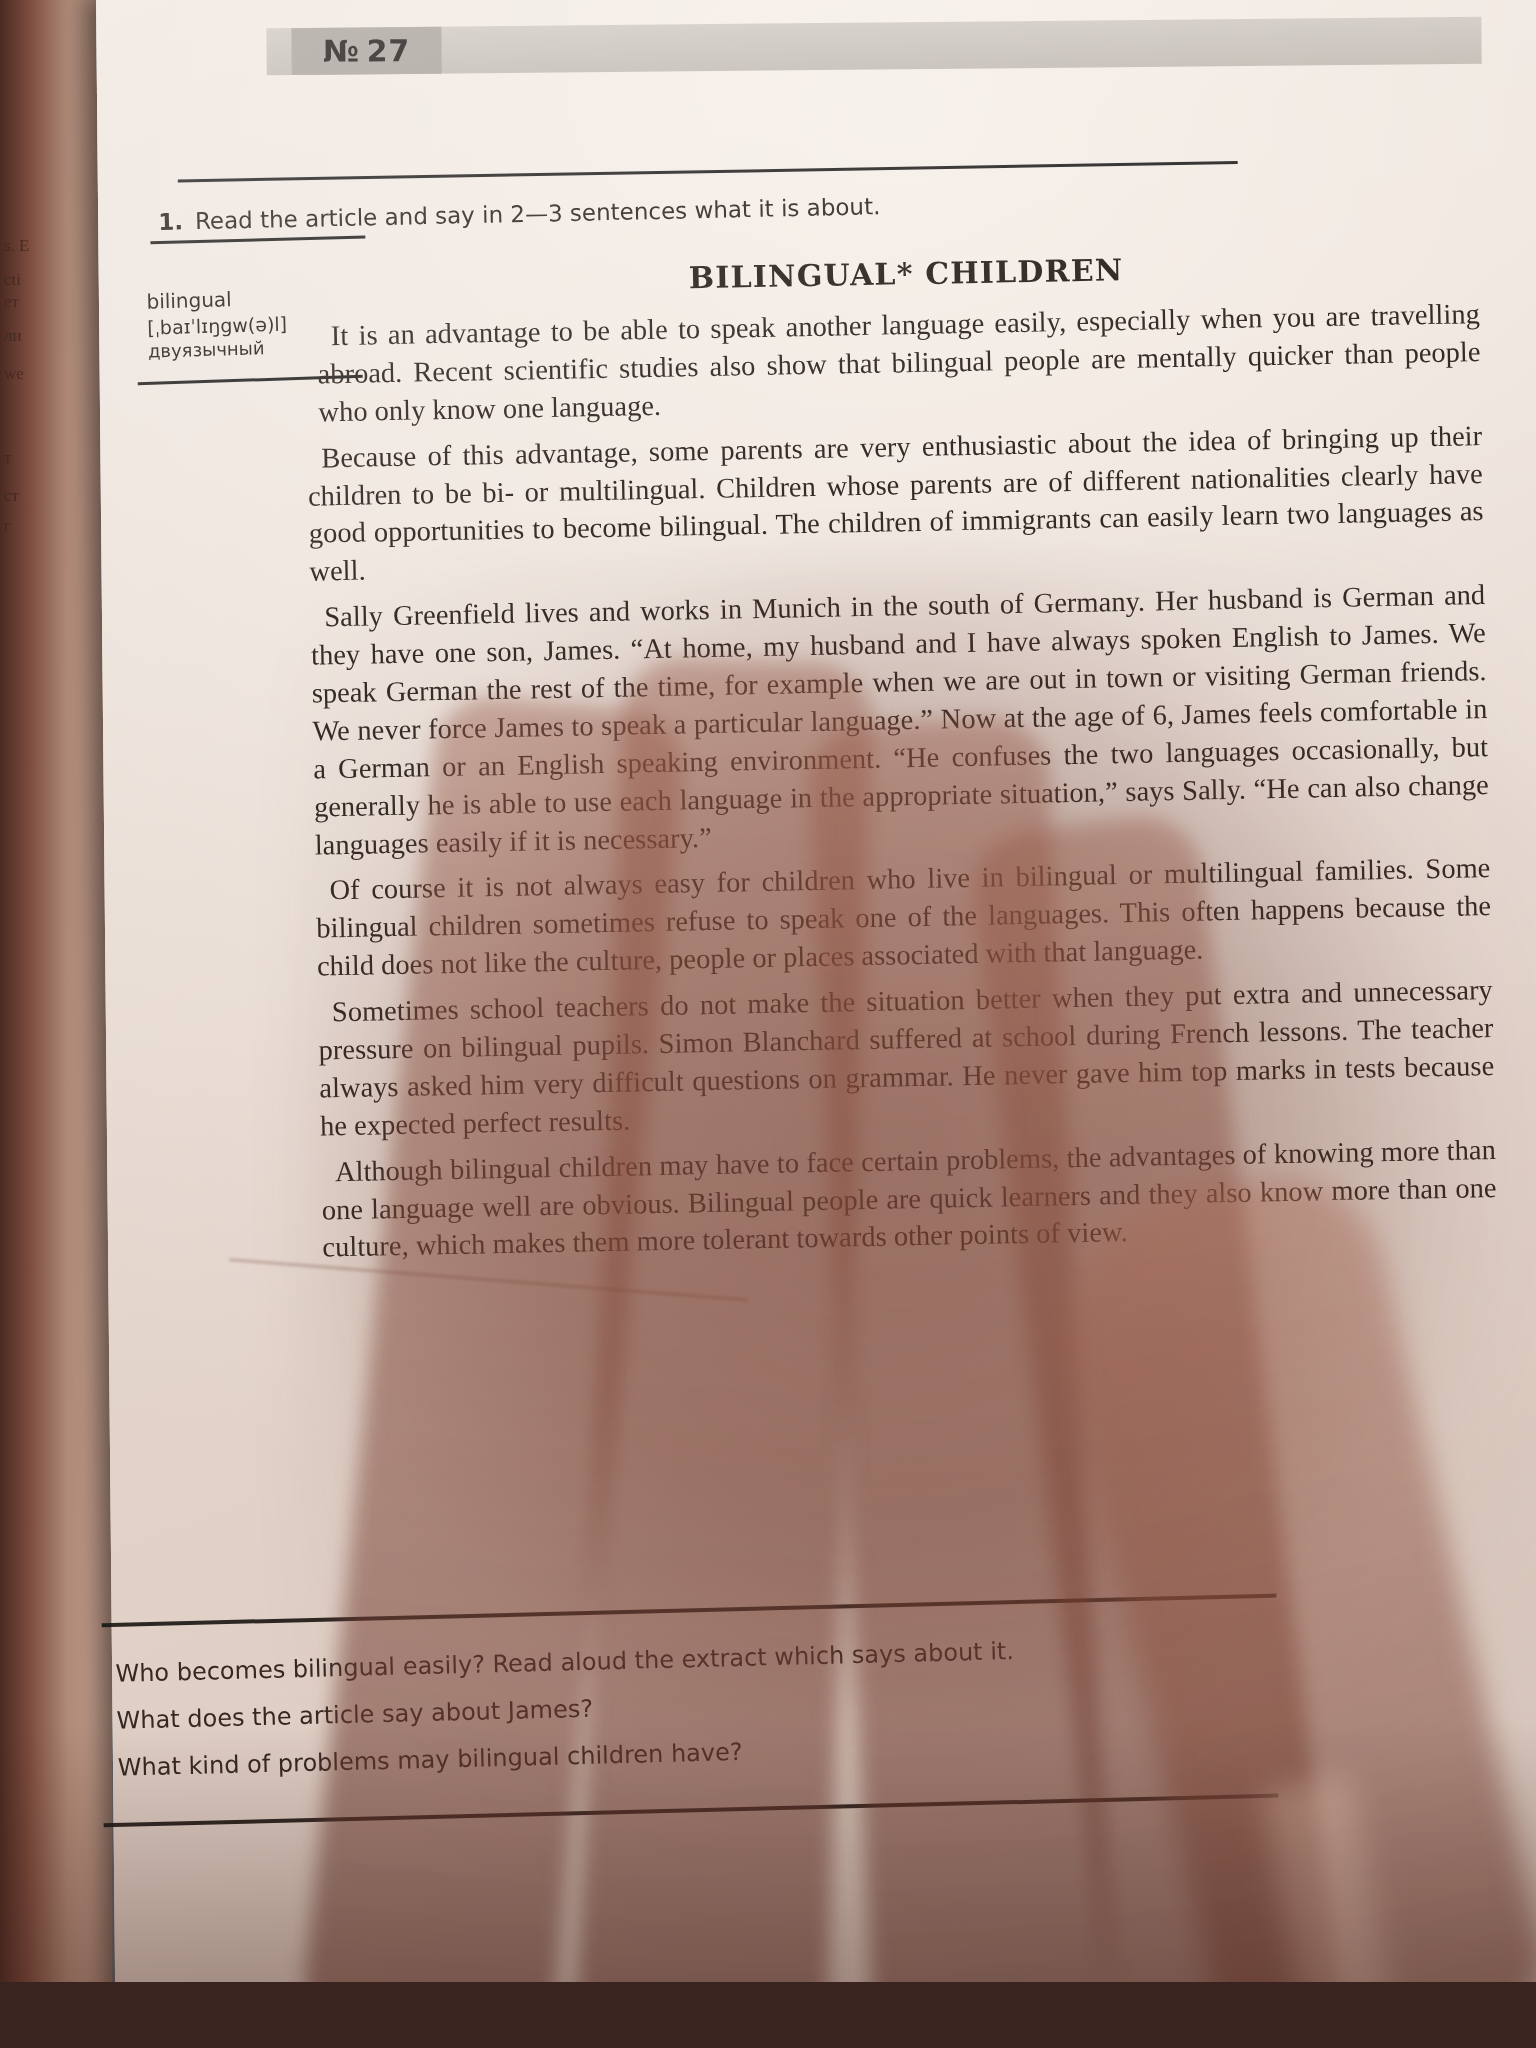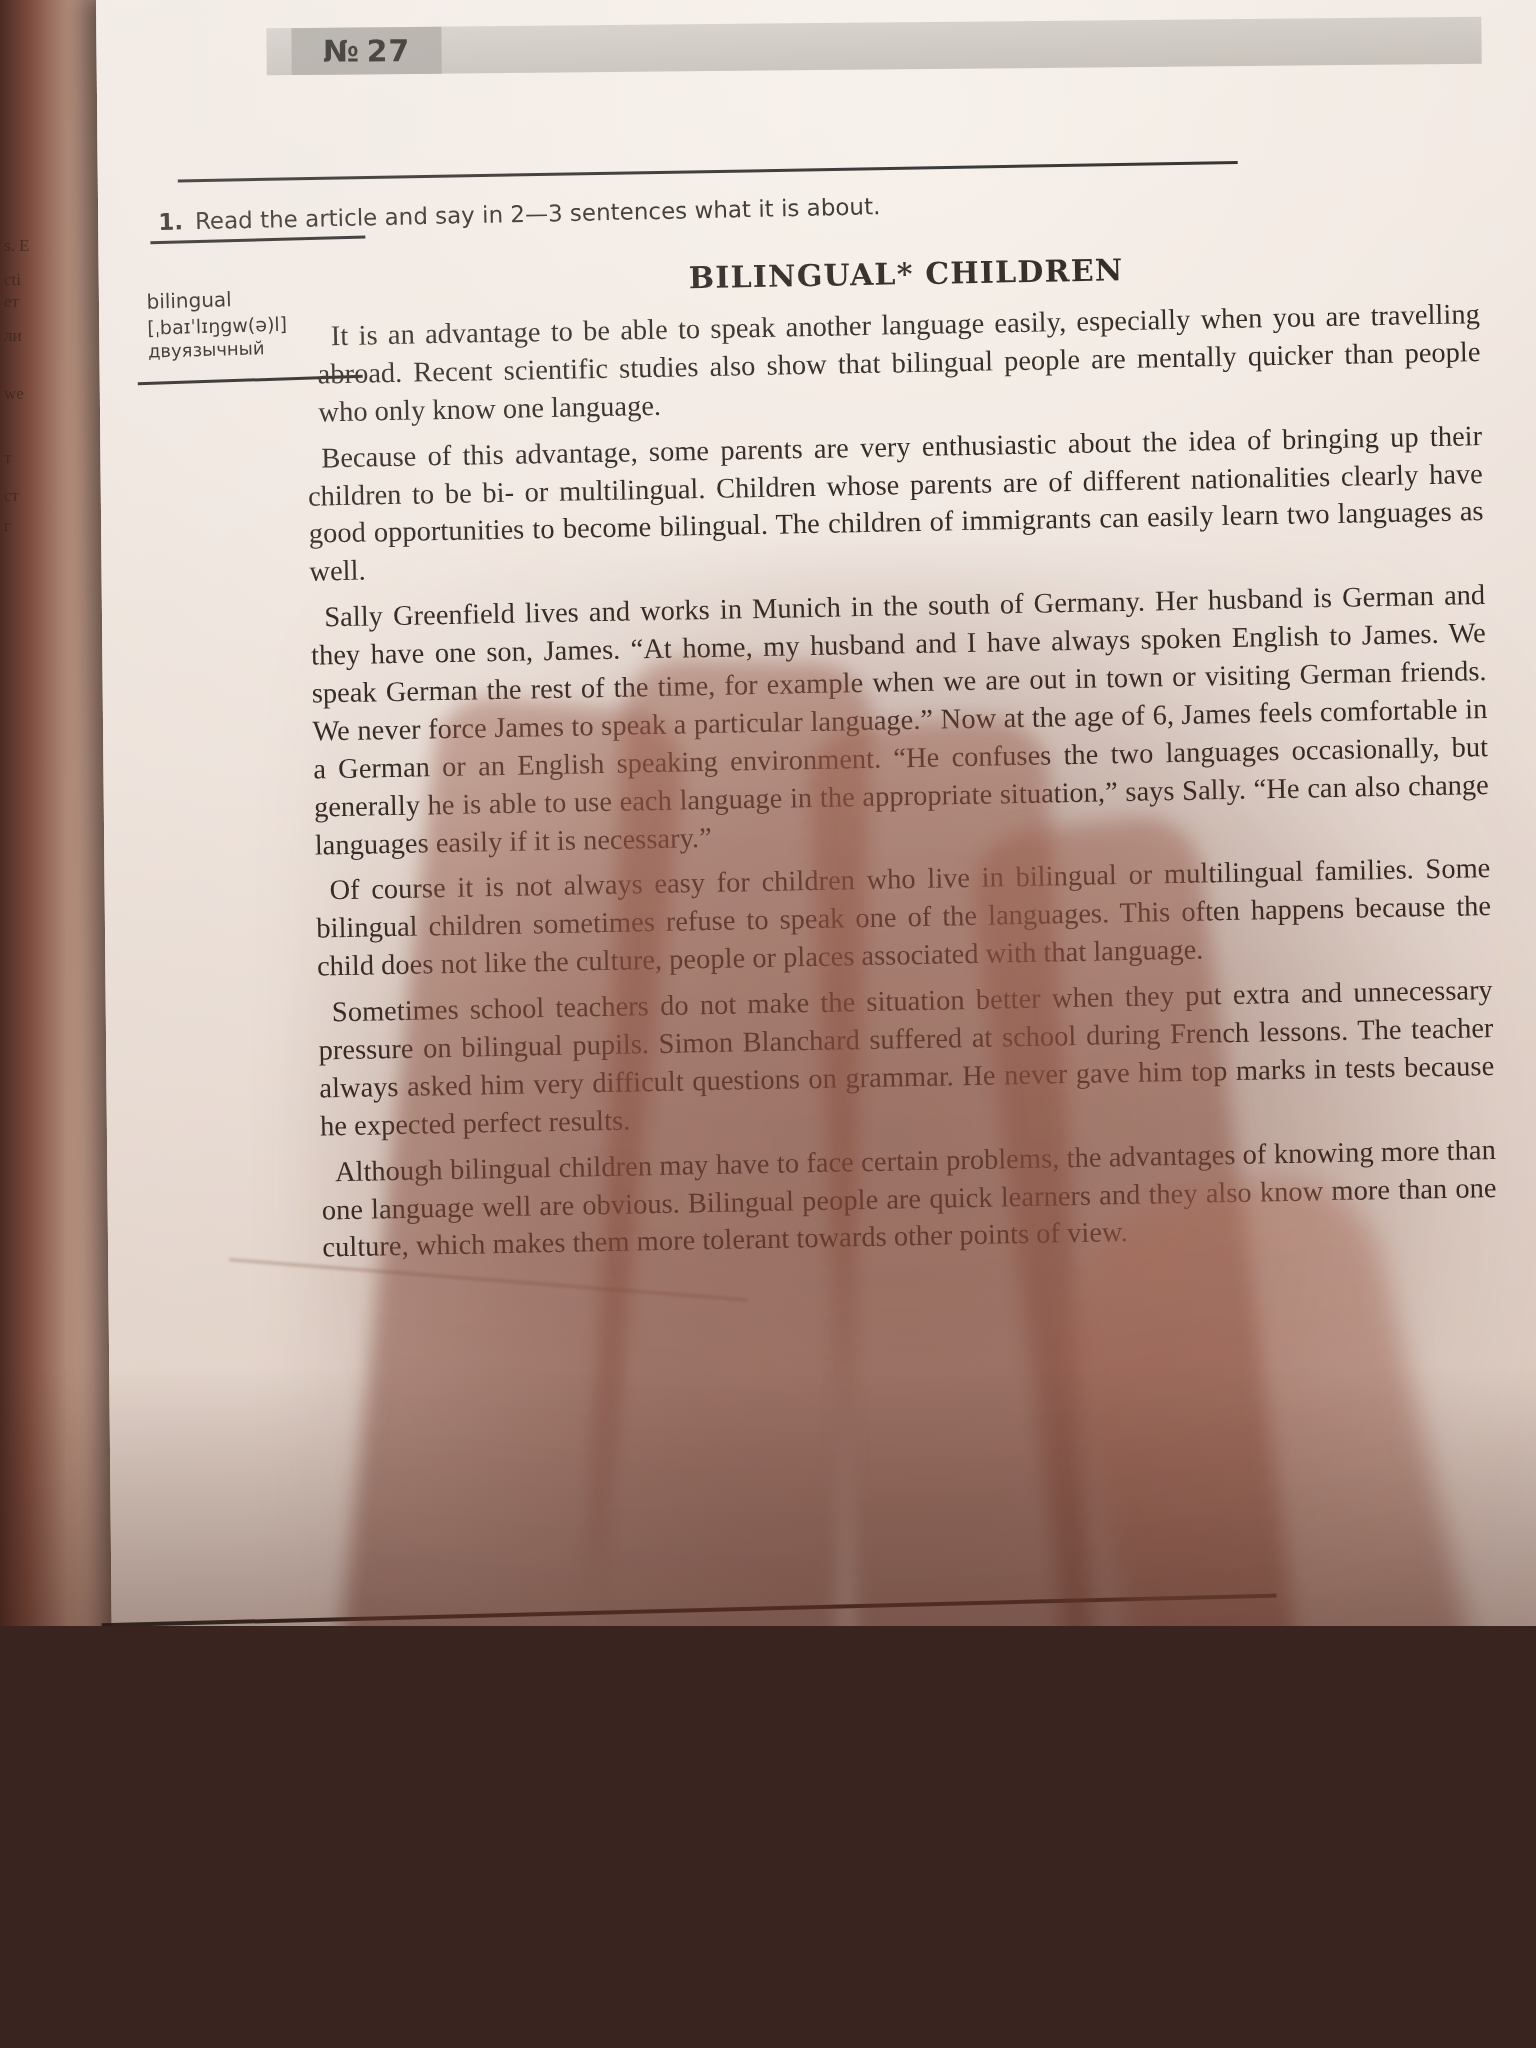--- a/index.html
+++ b/index.html
@@ -18,8 +18,8 @@
   .scene {
     position: relative;
     width: 1536px;
-    height: 1626px;
-    background: #15803d;
+    height: 1982px;
+    background: #a3a3a3;
     overflow: hidden;
   }
 

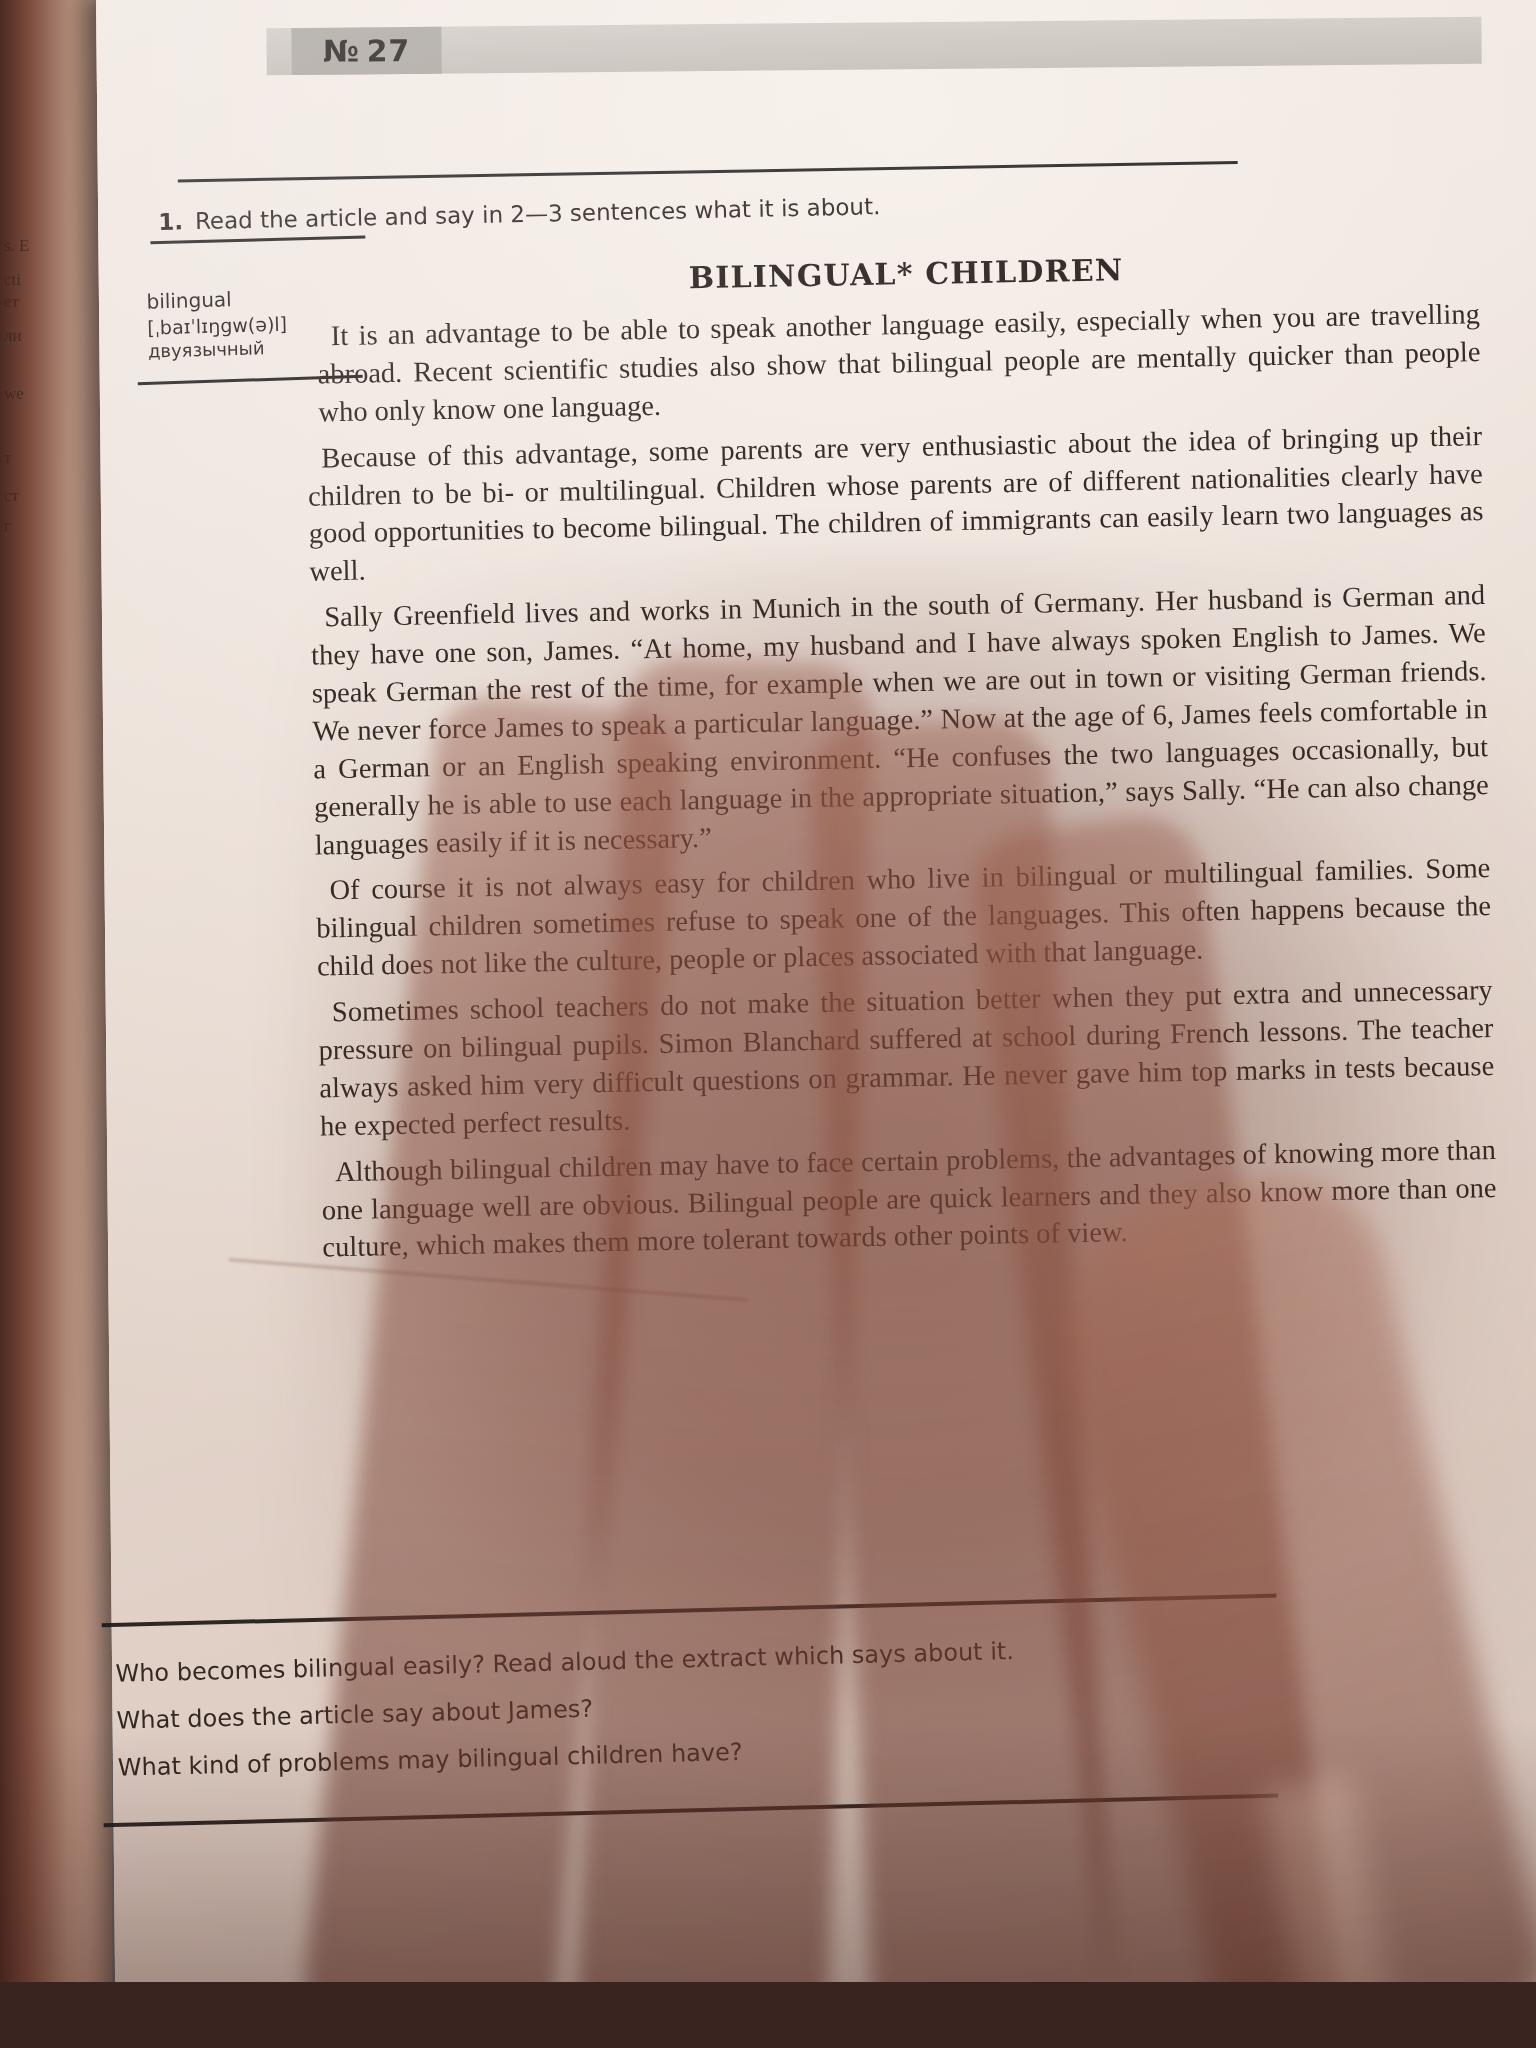--- a/index.html
+++ b/index.html
@@ -276,7 +276,7 @@
     <div class="ltext" style="top:270px">cti</div>
     <div class="ltext" style="top:292px">ет</div>
     <div class="ltext" style="top:326px">ли</div>
-    <div class="ltext" style="top:384px">we</div>
+    <div class="ltext" style="top:364px">we</div>
     <div class="ltext" style="top:448px">т</div>
     <div class="ltext" style="top:486px">ст</div>
     <div class="ltext" style="top:516px">г</div>

